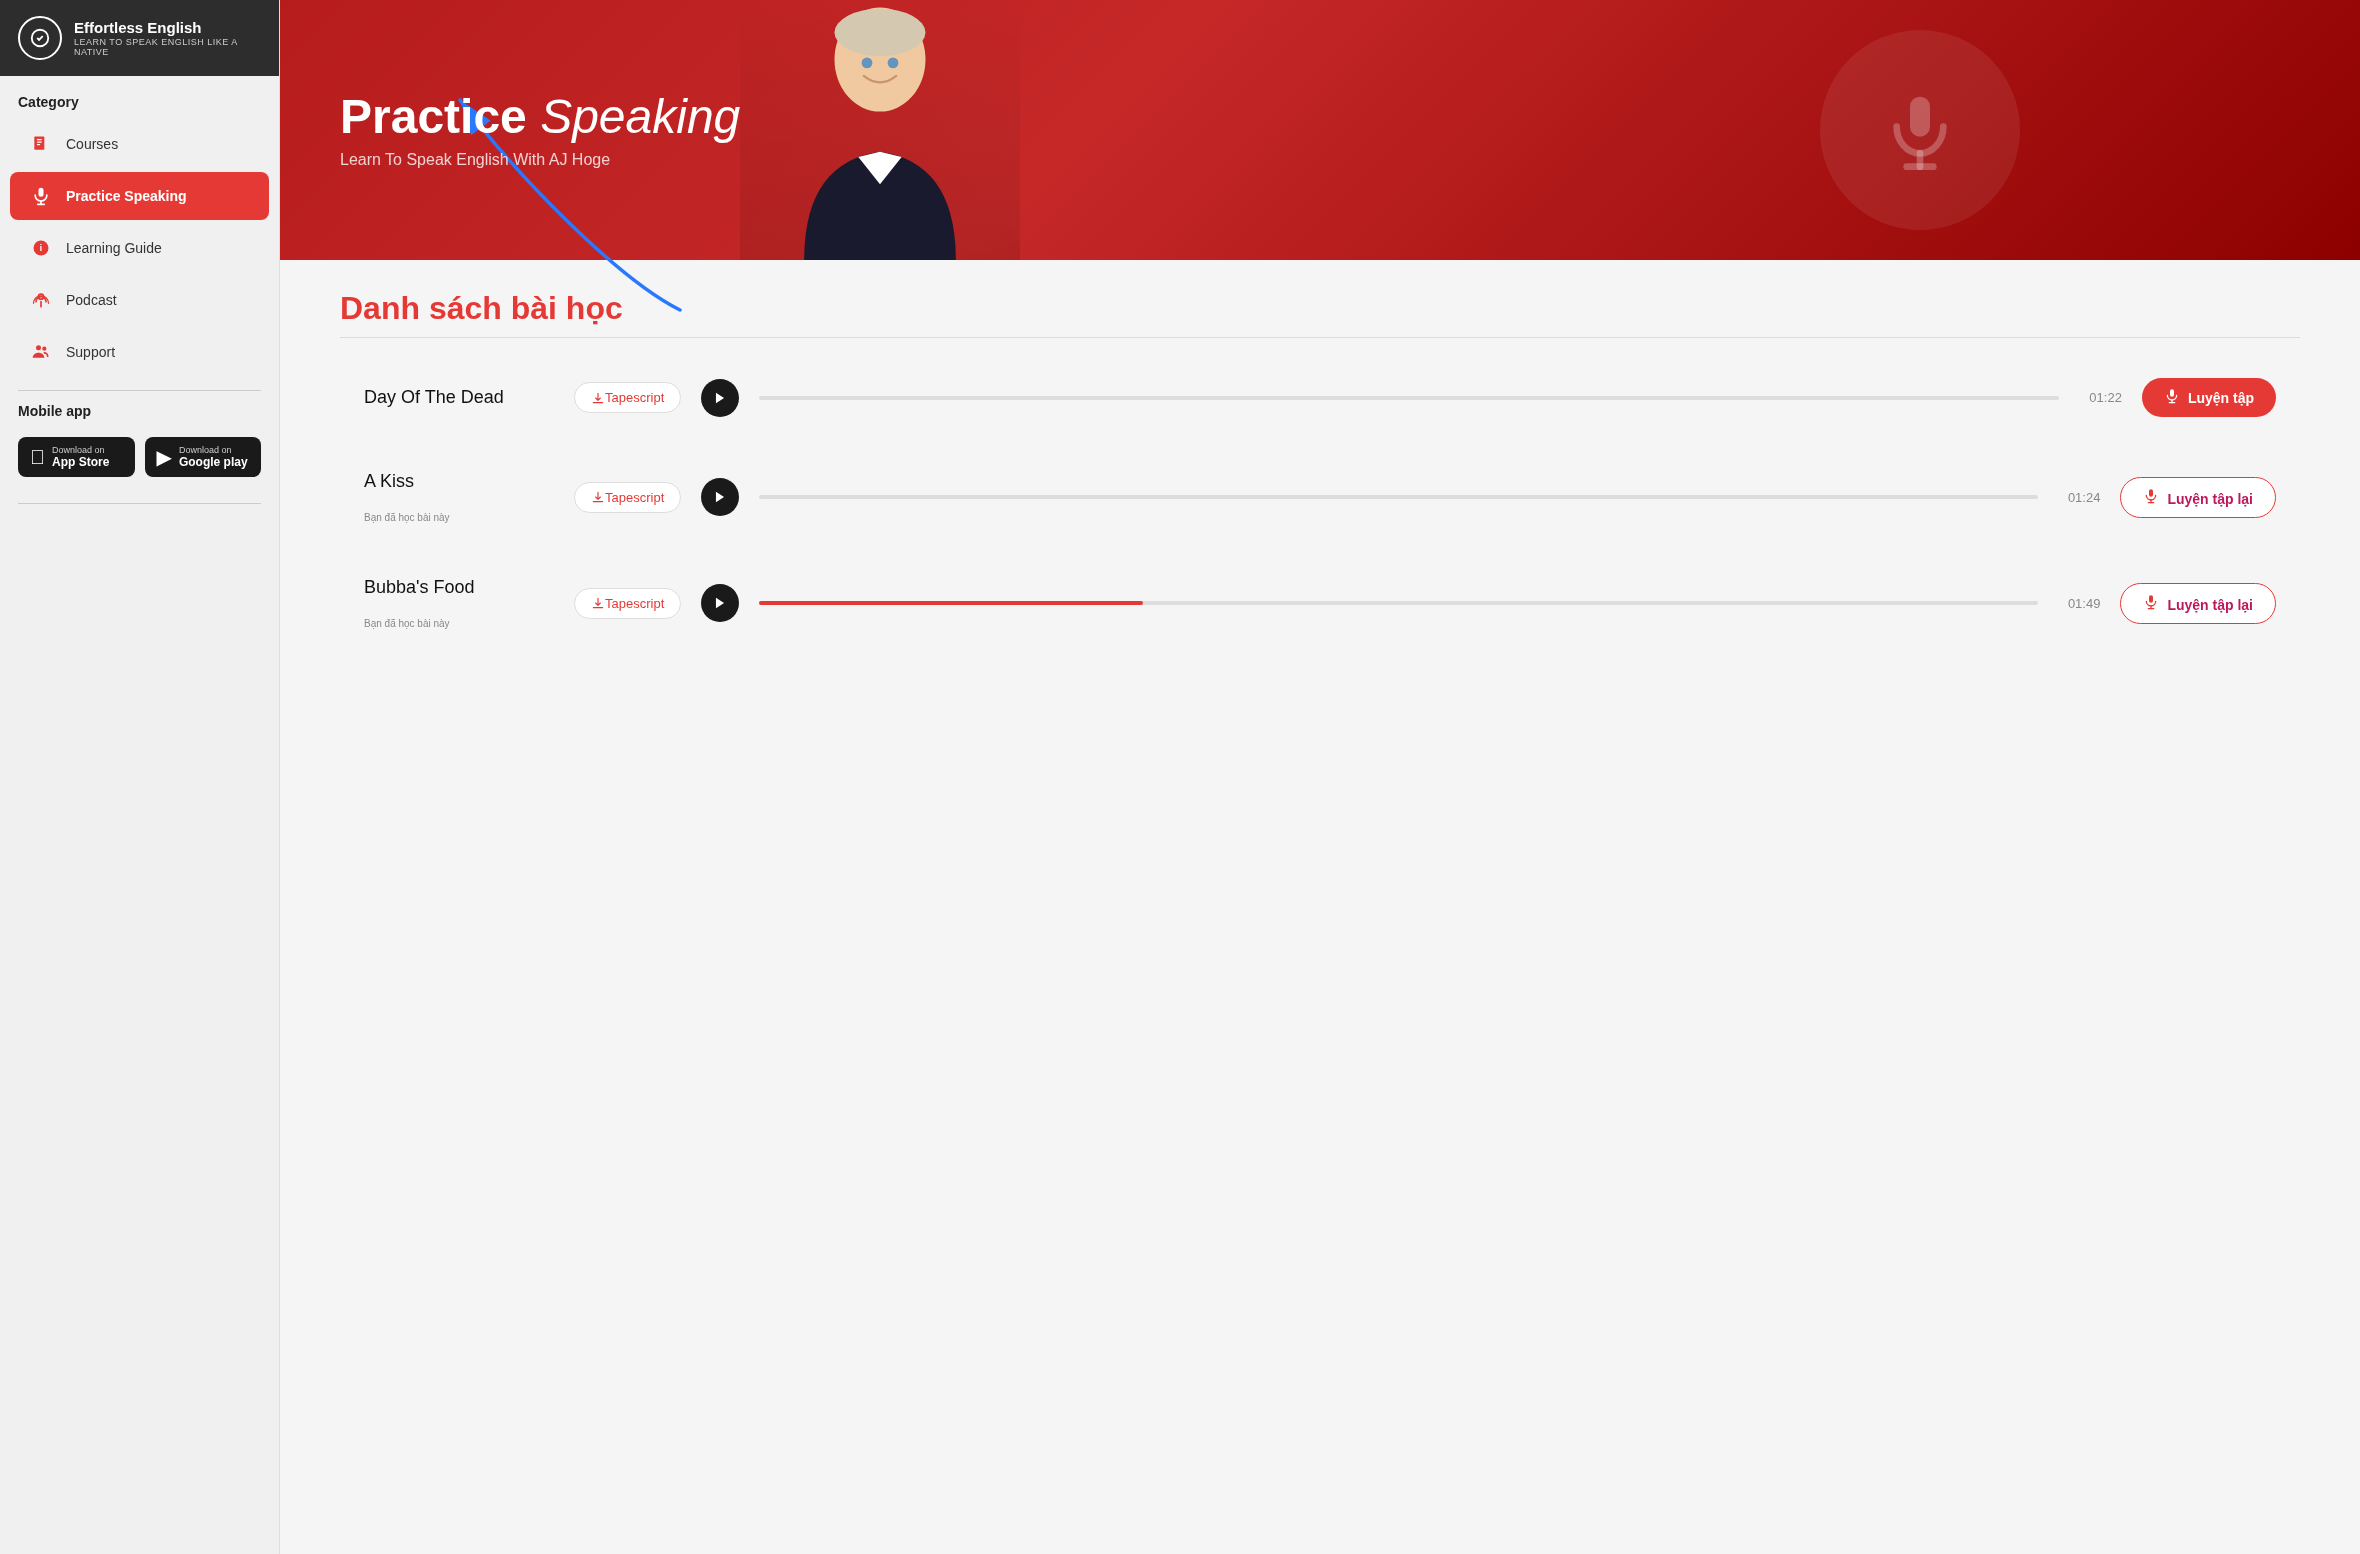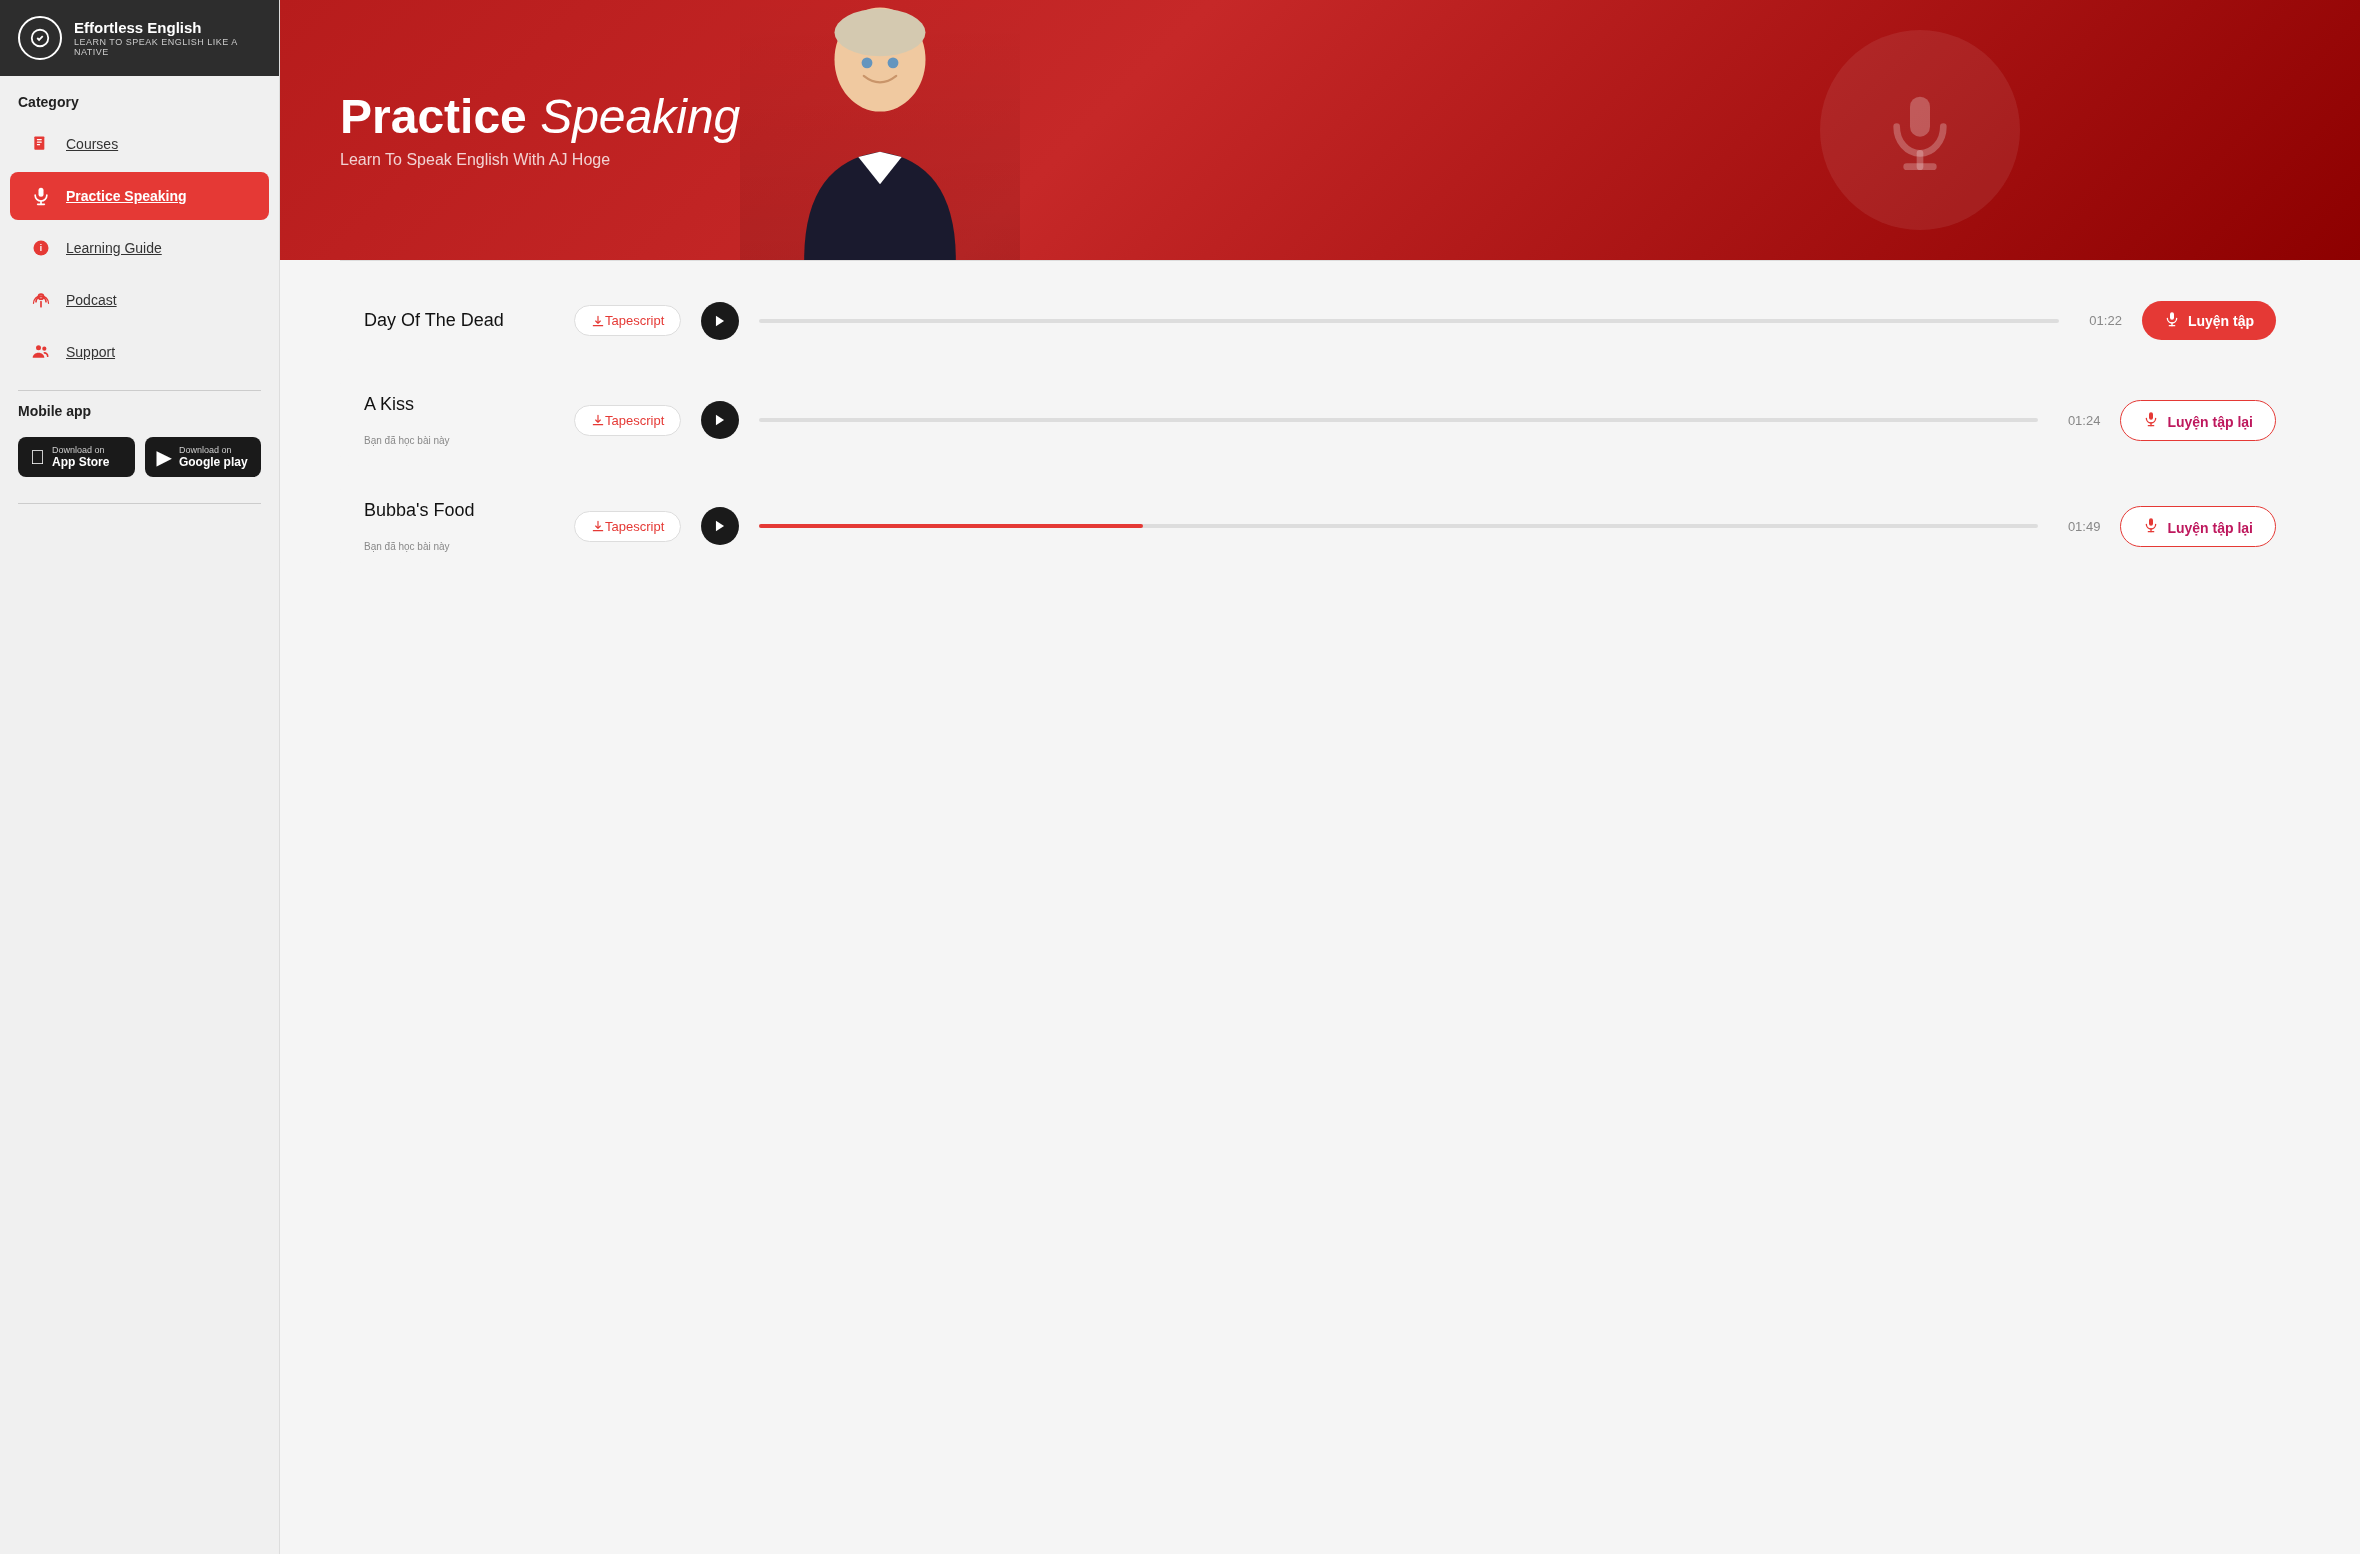--- a/index.html
+++ b/index.html
@@ -73,7 +73,6 @@
       font-size: 14px;
       color: #333;
       transition: background 0.15s;
-      text-decoration: underline;
     }
 
     .nav-item.active {

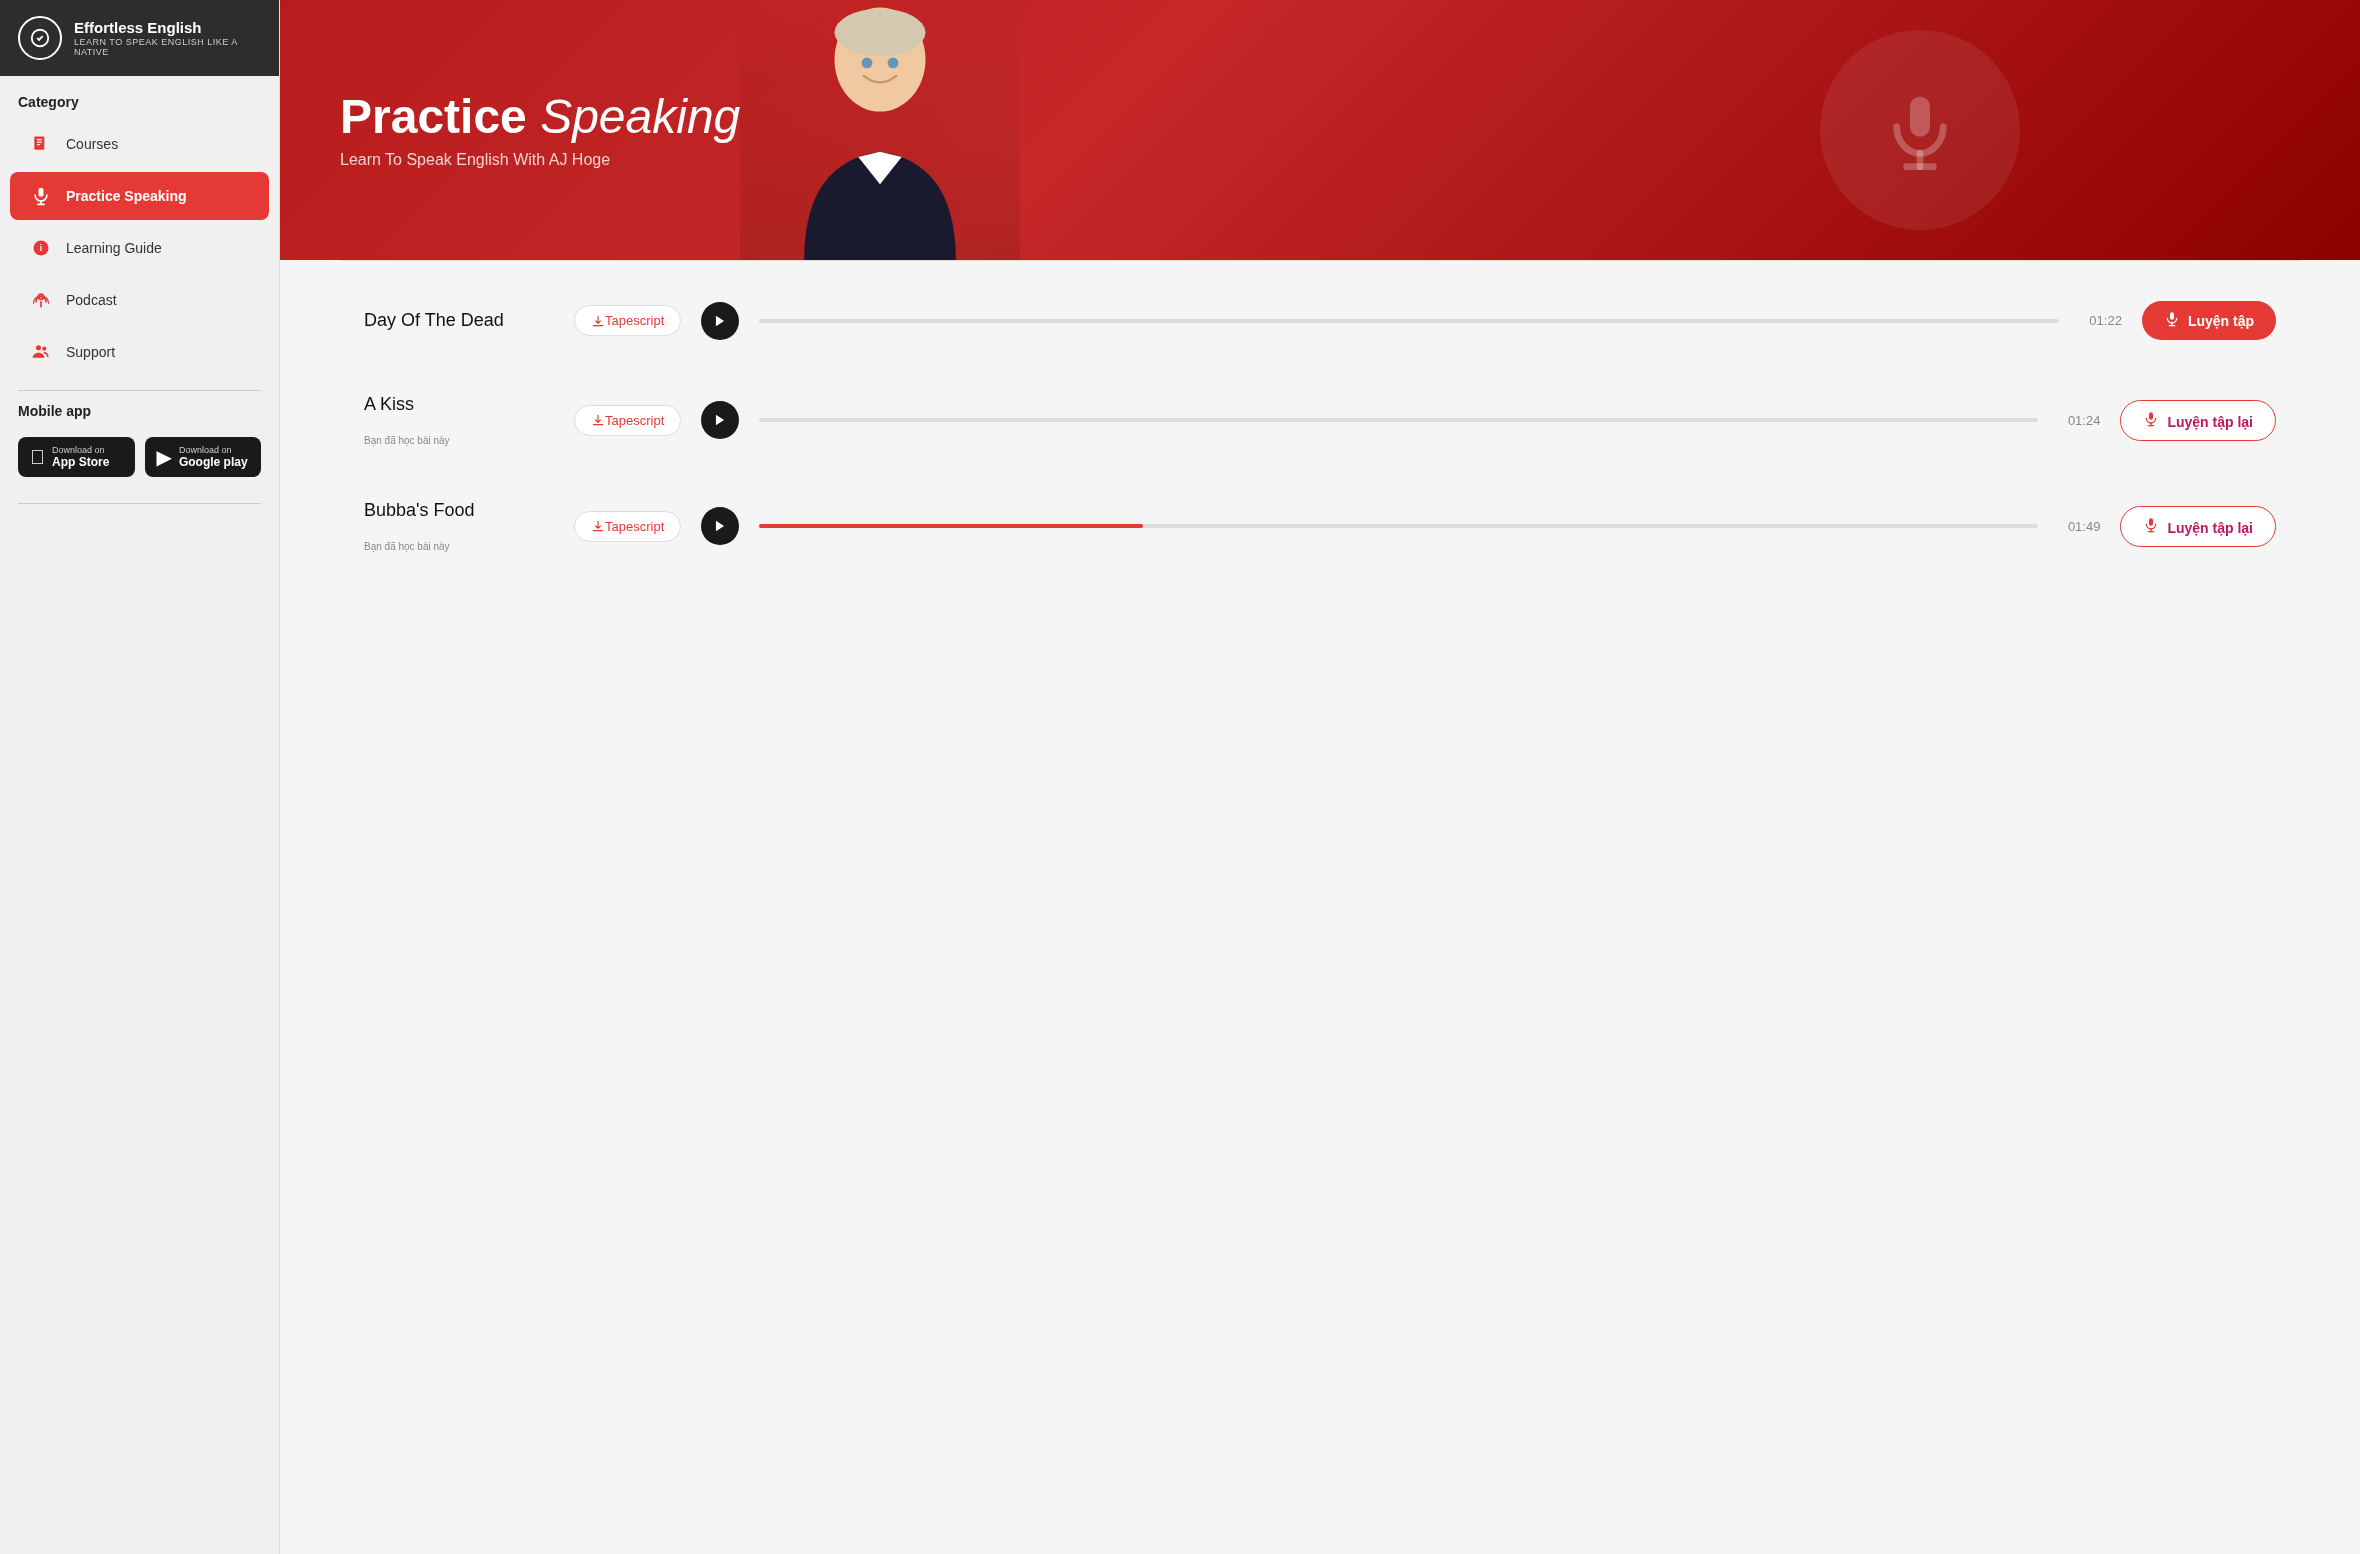--- a/index.html
+++ b/index.html
@@ -507,6 +507,20 @@
     </div>
   </div>
 
+  <div style="position:relative;">
+    <svg class="arrow-svg" viewBox="0 0 280 260" xmlns="http://www.w3.org/2000/svg">
+      <defs>
+        <marker id="arrowhead" markerWidth="10" markerHeight="7" refX="10" refY="3.5" orient="auto">
+          <polygon points="0 0, 10 3.5, 0 7" fill="#2979ff"></polygon>
+        </marker>
+      </defs>
+      <path d="M240 250 C180 220, 80 120, 20 40" stroke="#2979ff" stroke-width="3.5" fill="none" marker-end="url(#arrowhead)" stroke-linecap="round"></path>
+    </svg>
+
+    <div class="annotation-area">
+      <h2 class="section-title">Danh sách bài học</h2>
+    </div>
+  </div>
 
   <div class="lesson-list">
     <div class="list-divider"></div>

